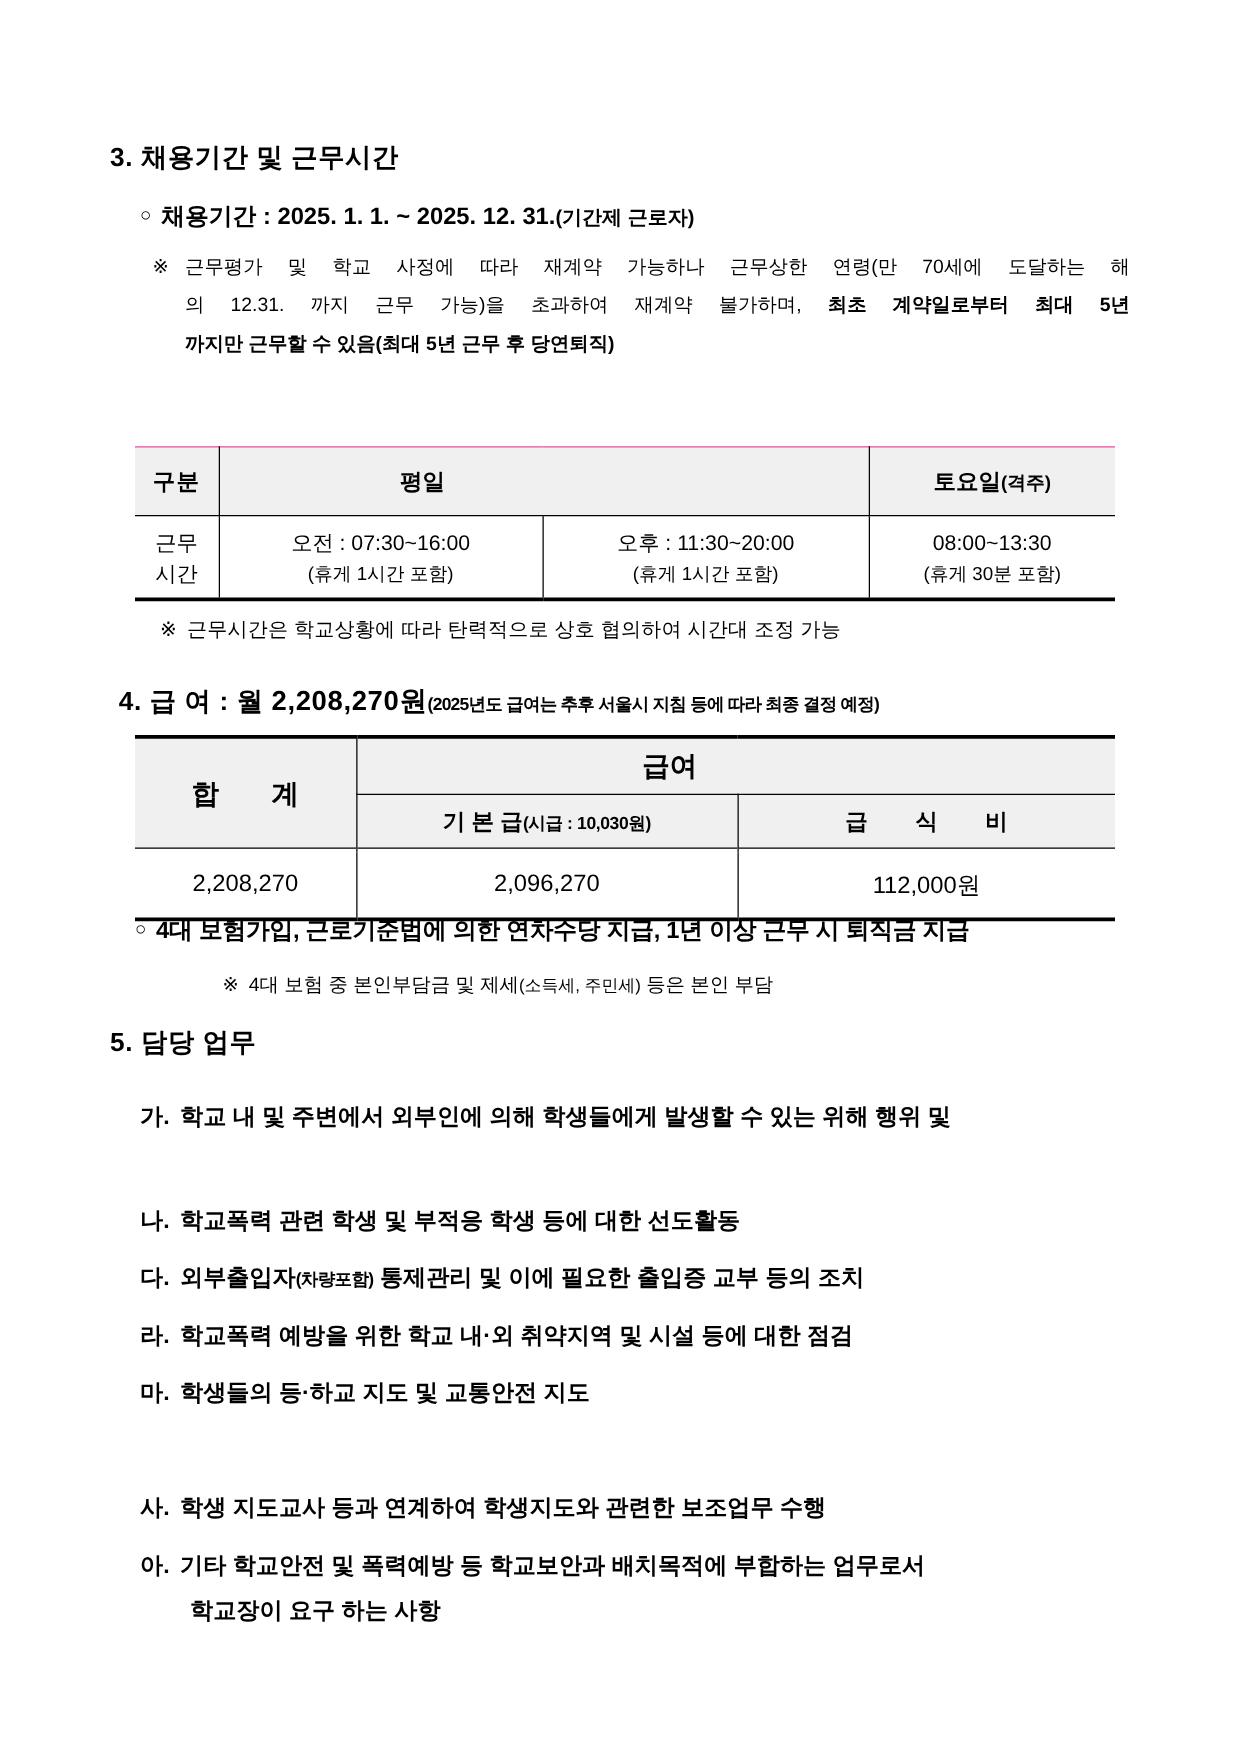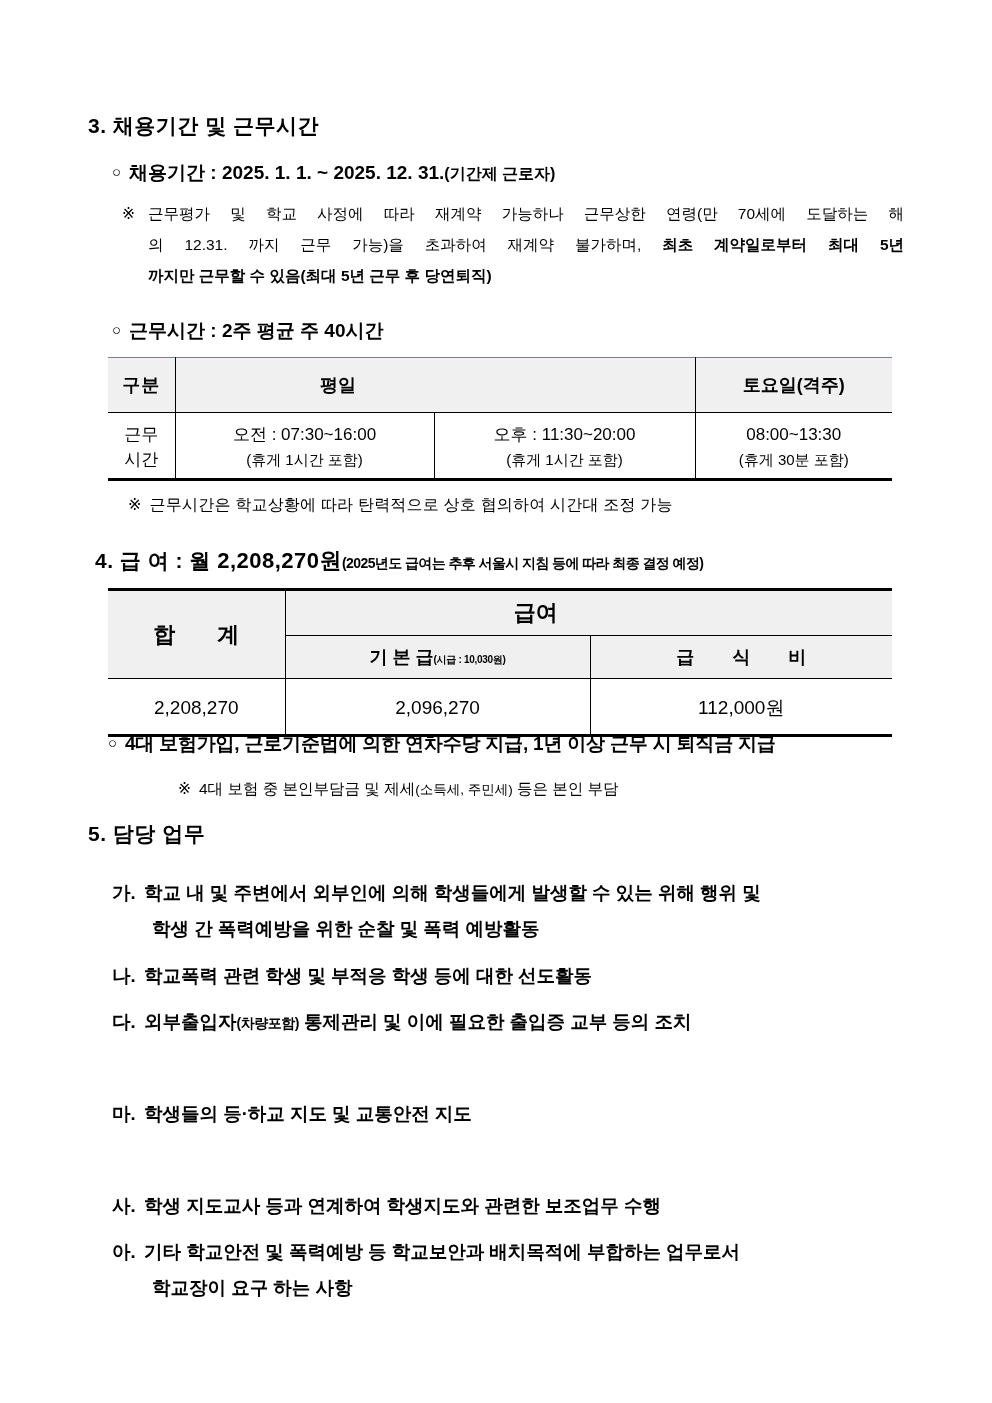--- a/index.html
+++ b/index.html
@@ -248,9 +248,6 @@
     <span class="l3"><span class="hang"></span><span>까지만 근무할 수 있음(최대 5년 근무 후 당연퇴직)</span></span>
   </div>
 
-  <div class="bullet b2">
-    <span class="mark">○</span><span>근무시간 : 2주 평균 주 40시간</span>
-  </div>
 
   <table class="doc" id="tbl-hours">
     <colgroup>

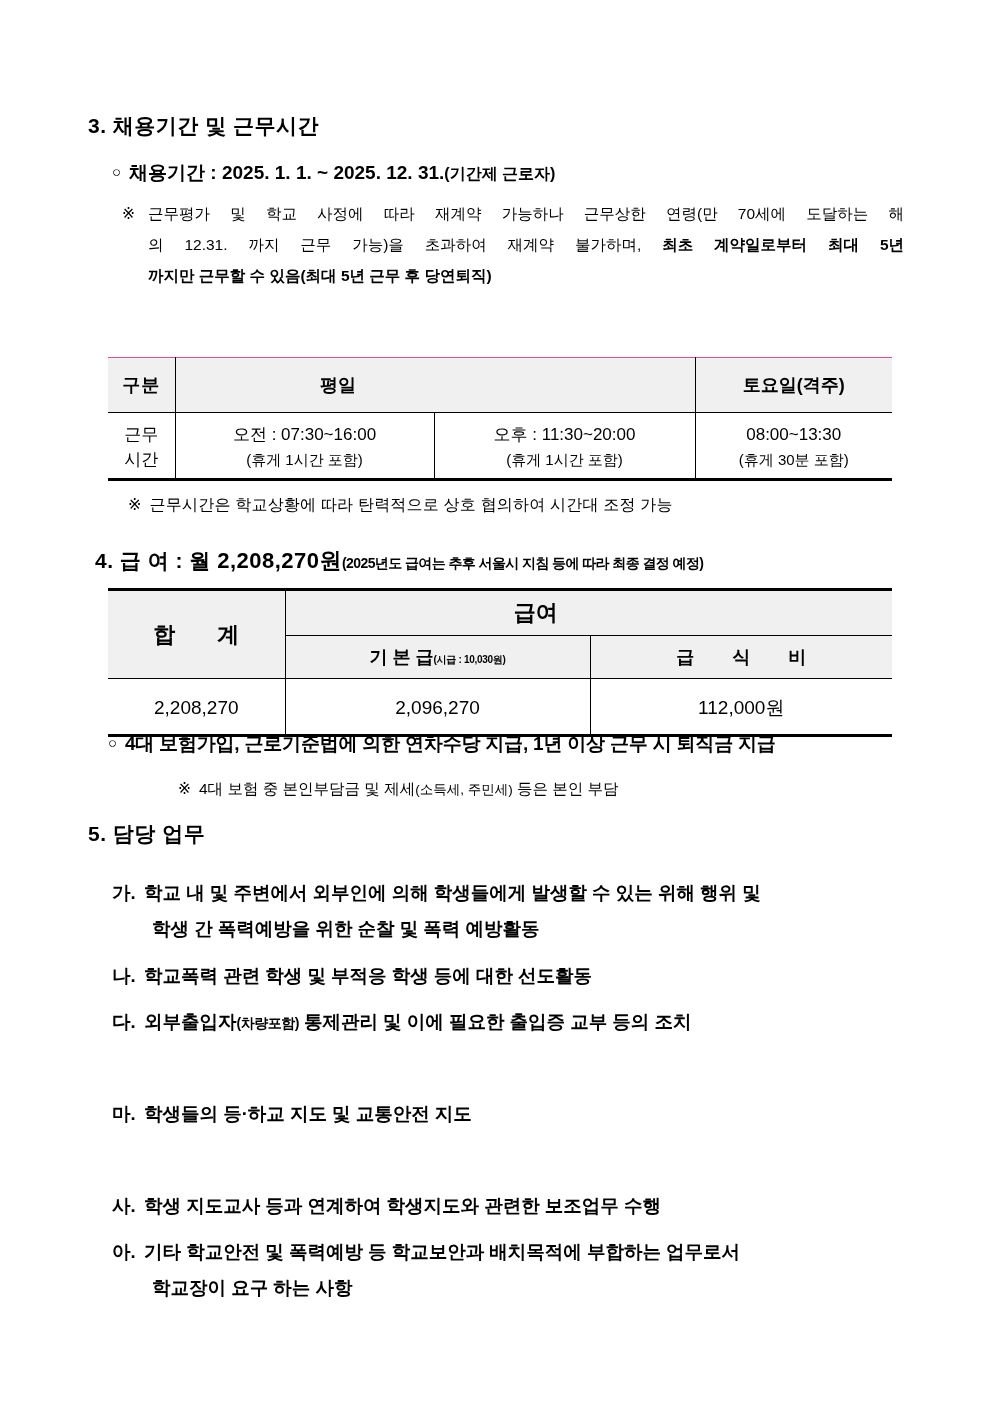--- a/index.html
+++ b/index.html
@@ -150,7 +150,7 @@
     text-align: justify;
     text-align-last: justify;
   }
-  #tbl-hours .sat-sub { font-size: 18px; font-weight: bold; }
+  #tbl-hours .sat-sub { font-size: 15px; font-weight: bold; }
   #tbl-hours .sub-line { font-size: 15px; }
   #tbl-hours .gubun {
     letter-spacing: 1px;

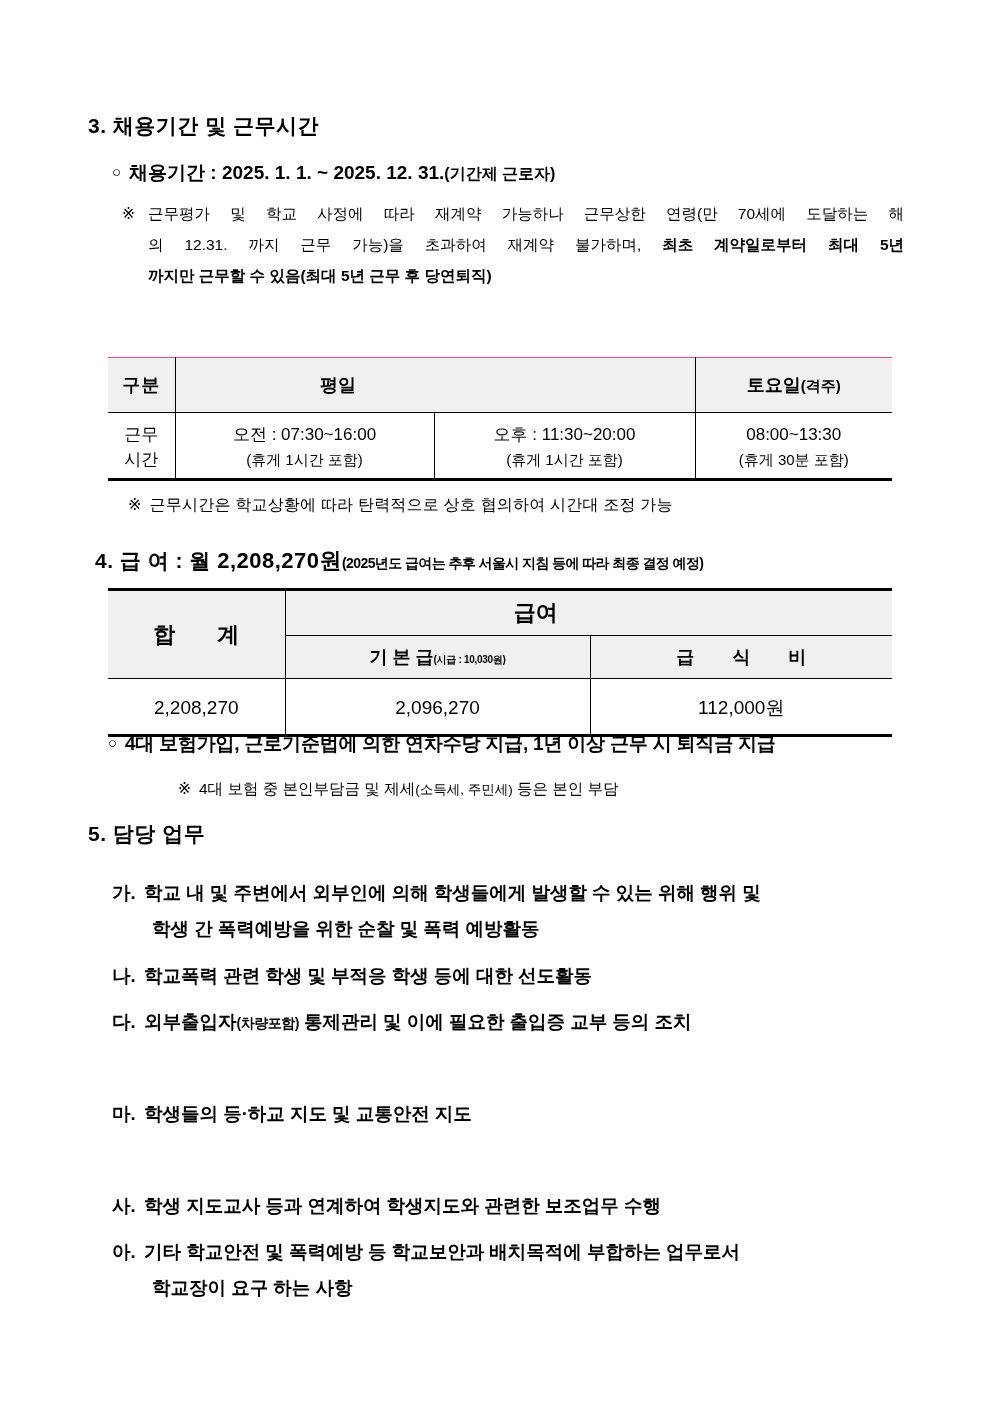--- a/index.html
+++ b/index.html
@@ -213,7 +213,7 @@
     text-align: justify;
     text-align-last: justify;
   }
-  #tbl-pay .hourly { font-size: 10px; font-weight: bold; letter-spacing: -0.3px;}
+  #tbl-pay .hourly { font-size: 14px; font-weight: bold; letter-spacing: -0.3px;}
 
   
   .duty {

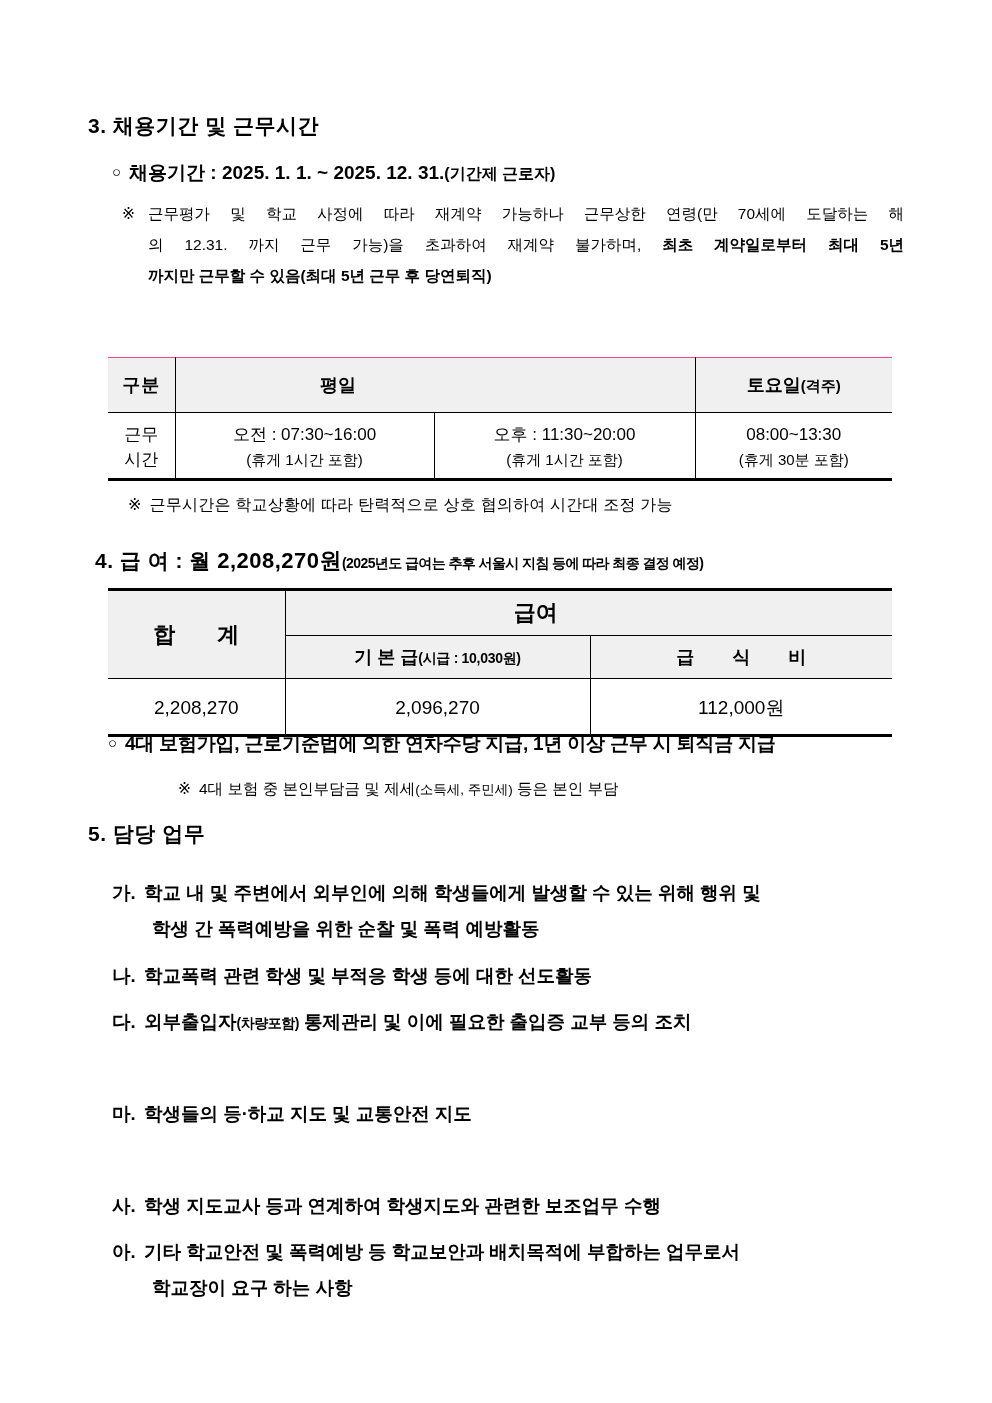--- a/index.html
+++ b/index.html
@@ -351,7 +351,6 @@
 
   <div class="duty" style="top:880px">
     <span class="lbl">가.</span><span>학교 내 및 주변에서 외부인에 의해 학생들에게 발생할 수 있는 위해 행위 및</span>
-    <span class="ind">학생 간 폭력예방을 위한 순찰 및 폭력 예방활동</span>
   </div>
 
   <div class="duty" style="top:963px">

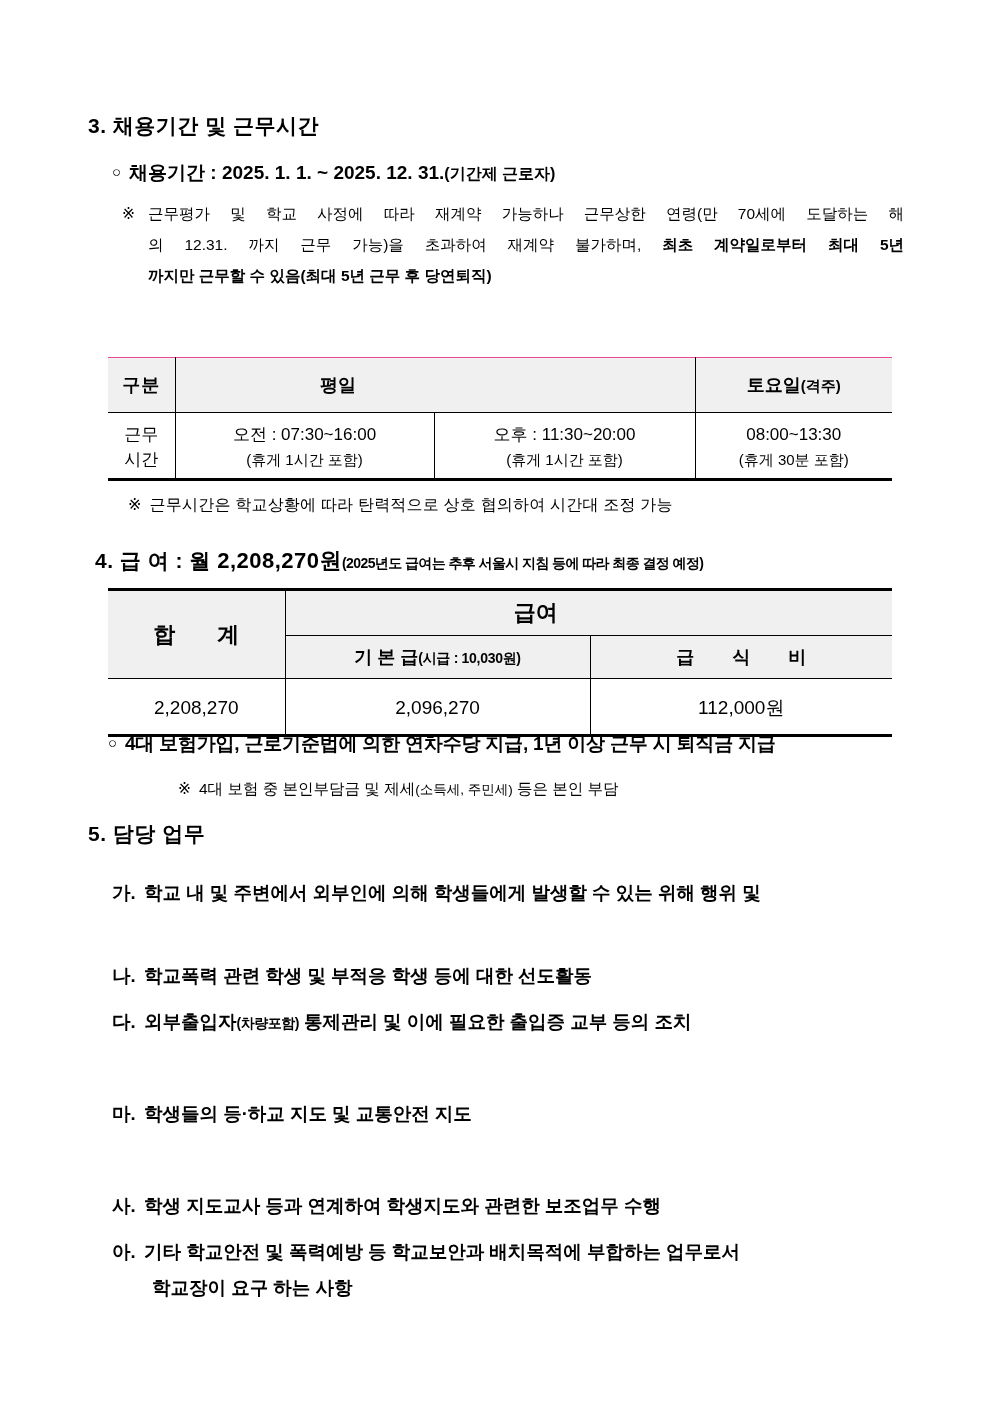--- a/index.html
+++ b/index.html
@@ -361,6 +361,9 @@
     <span class="lbl">다.</span><span>외부출입자</span><span class="sm">(차량포함)</span><span> 통제관리 및 이에 필요한 출입증 교부 등의 조치</span>
   </div>
 
+  <div class="duty" style="top:1055px">
+    <span class="lbl">라.</span><span>학교폭력 예방을 위한 학교 내·외 취약지역 및 시설 등에 대한 점검</span>
+  </div>
 
   <div class="duty" style="top:1101px">
     <span class="lbl">마.</span><span>학생들의 등·하교 지도 및 교통안전 지도</span>

